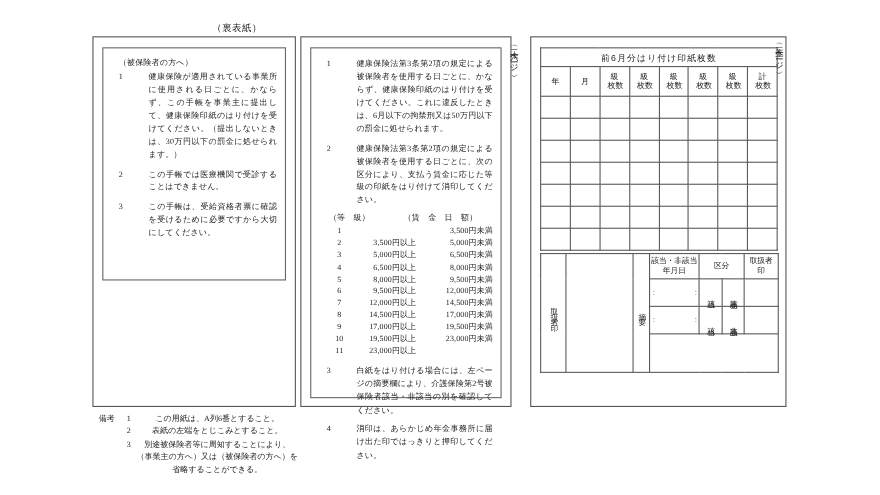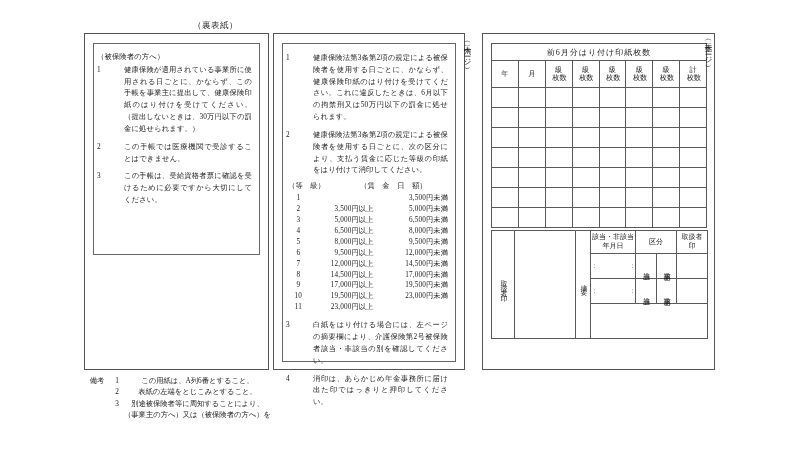--- a/index.html
+++ b/index.html
@@ -57,7 +57,7 @@
 
   .txt-block {
     position: absolute;
-    left: 3px;
+    left: 14px;
     right: 7px;
     font-size: 7.3px;
     line-height: 1.62;

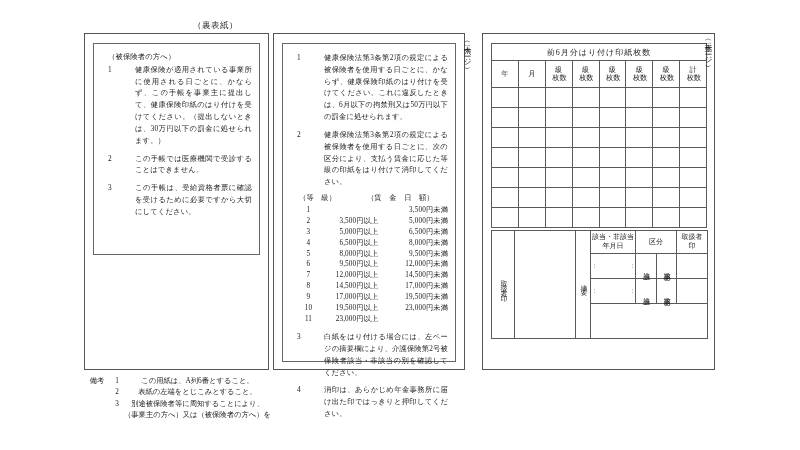--- a/index.html
+++ b/index.html
@@ -126,7 +126,7 @@
     vertical-align: middle;
     height: 15px;
   }
-  #stamp-table .title-cell { height: 16px; font-size: 8px; letter-spacing: 1px; }
+  #stamp-table .title-cell { height: 16px; font-size: 8px; letter-spacing: 1px; font-family: Liberation Mono, monospace; }
   #stamp-table .hdr { height: 26px; }
   .hdr-stack {
     display: flex;

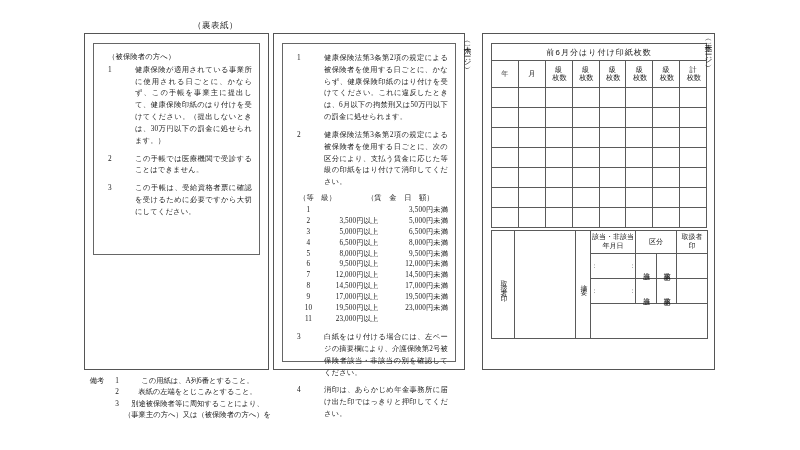--- a/index.html
+++ b/index.html
@@ -498,6 +498,7 @@
       <span class="fn-text">別途被保険者等に周知することにより、</span>
     </div>
     <div class="fn-indent">（事業主の方へ）又は（被保険者の方へ）を</div>
+    <div class="fn-indent">省略することができる。</div>
   </div>
 
 </div>

